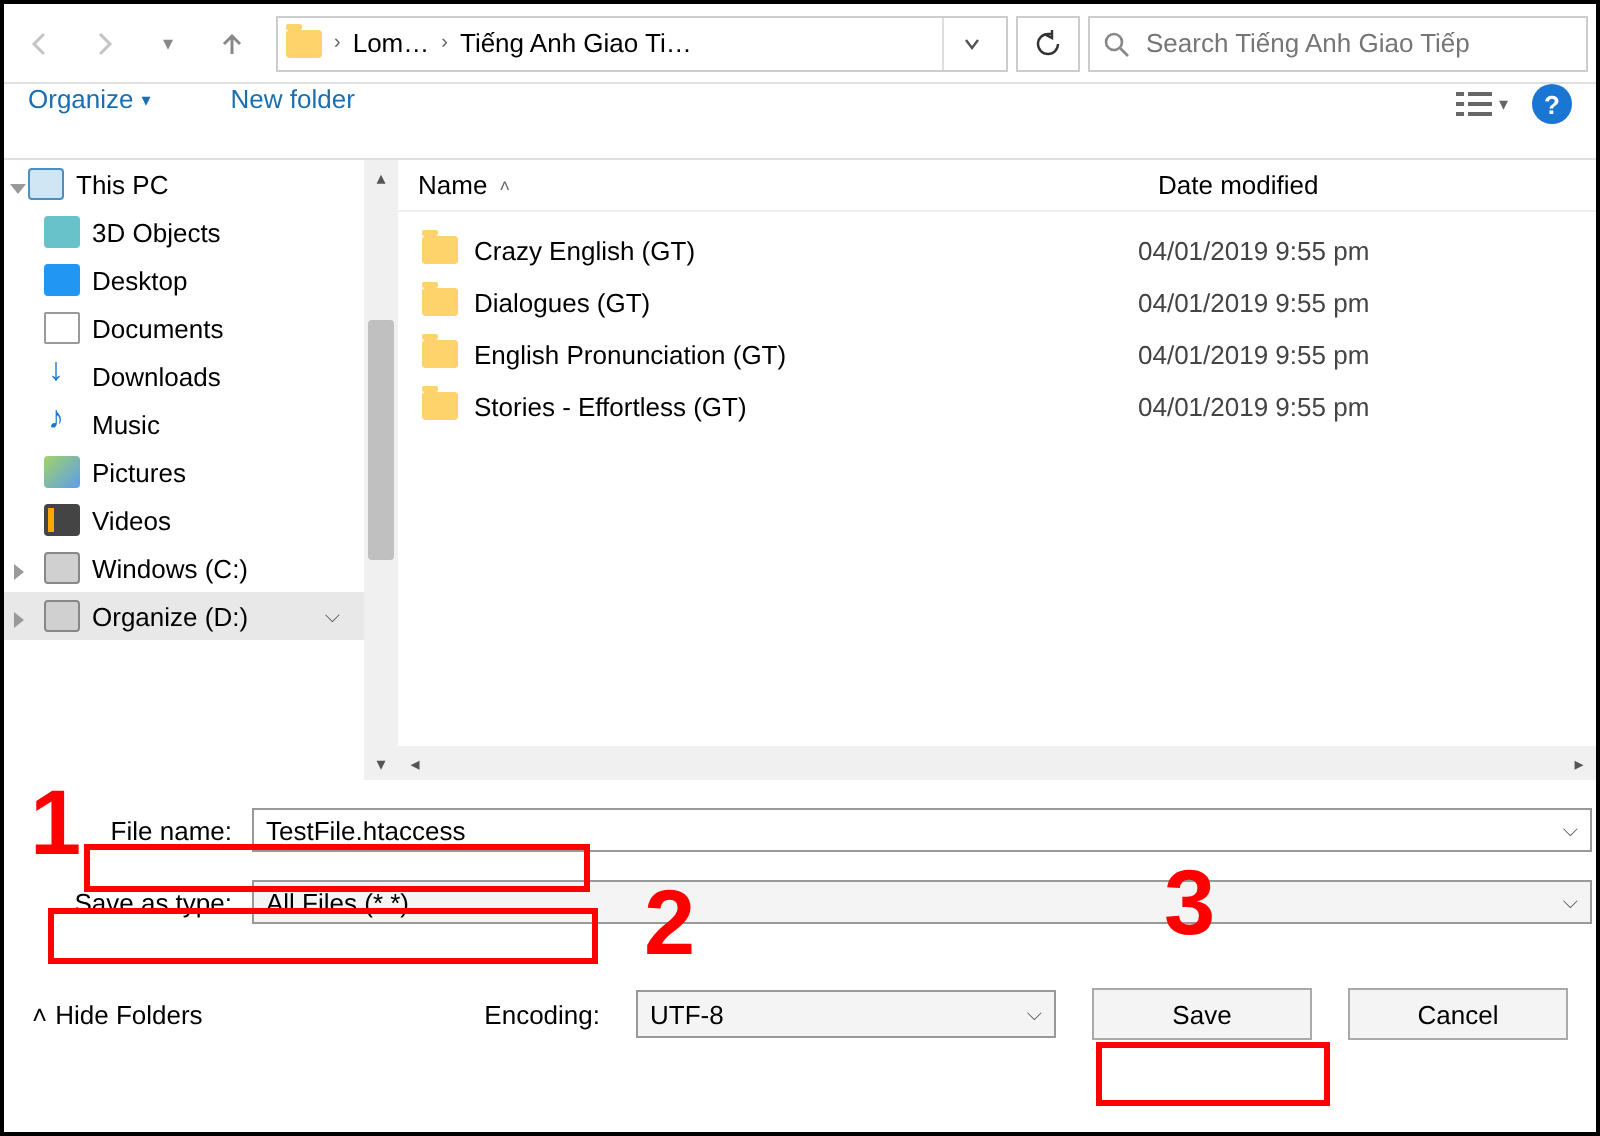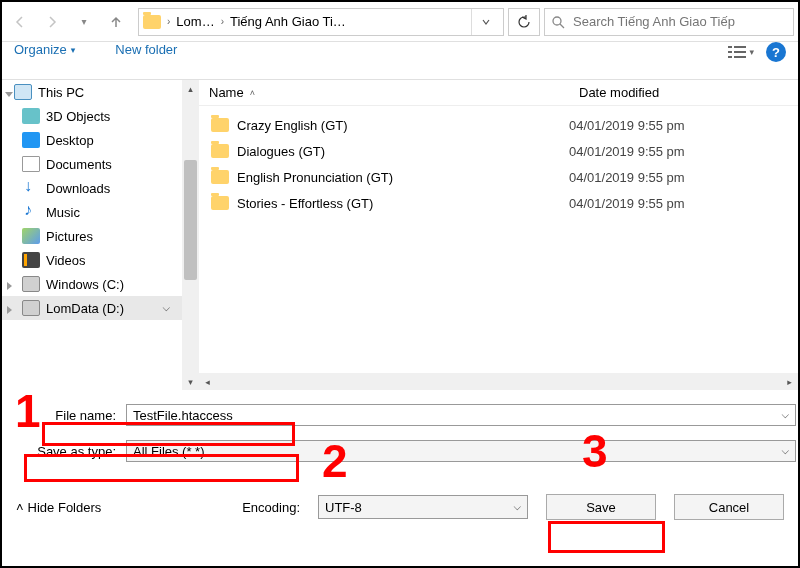--- a/index.html
+++ b/index.html
@@ -364,7 +364,7 @@
     <div class="sideitem sel">
       <span class="triangle"></span>
       <span class="sideicon drive"></span>
-      <span>LomData (D:)</span>
+      <span>Organize (D:)</span>
       <span style="margin-left:auto;font-size:10px;color:#555;margin-right:4px;">⌵</span>
     </div>
   </div>

